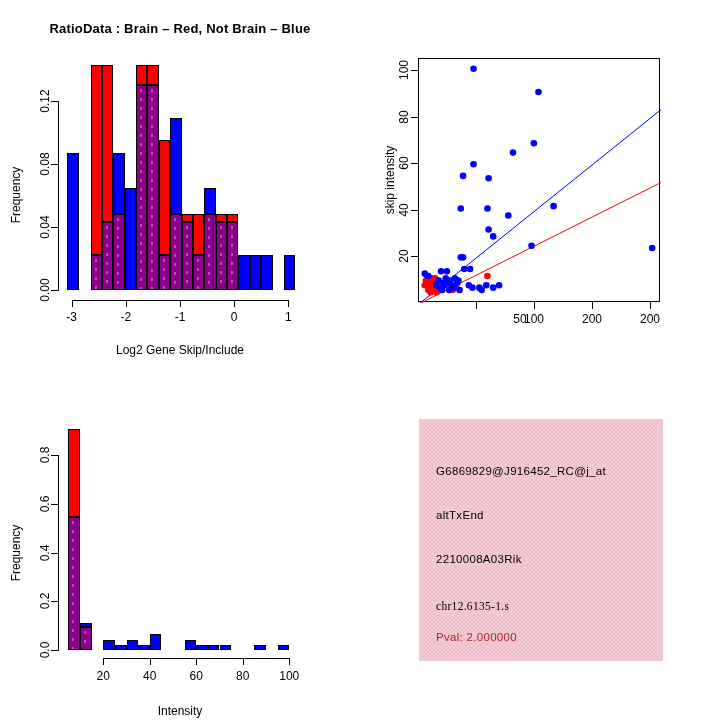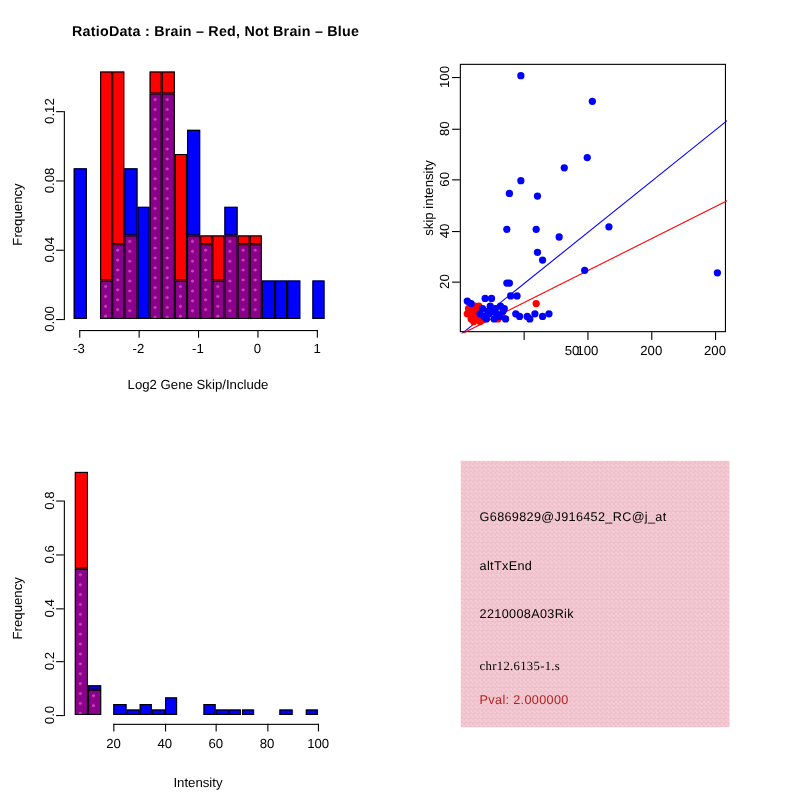--- a/index.html
+++ b/index.html
@@ -34,7 +34,7 @@
 <div id="canvas">
 
   <section class="panel" id="p-tl">
-    <div class="plot-title" style="top:21px;margin-left:16px;">RatioData : Brain – Red, Not Brain – Blue</div>
+    <div class="plot-title" style="top:21px;">RatioData : Brain – Red, Not Brain – Blue</div>
     <div class="ylab" style="left:16px;top:195px;">Frequency</div>
     <div class="xlab" style="top:343px;">Log2 Gene Skip/Include</div>
     <div class="plot-area" id="area-ratio">

